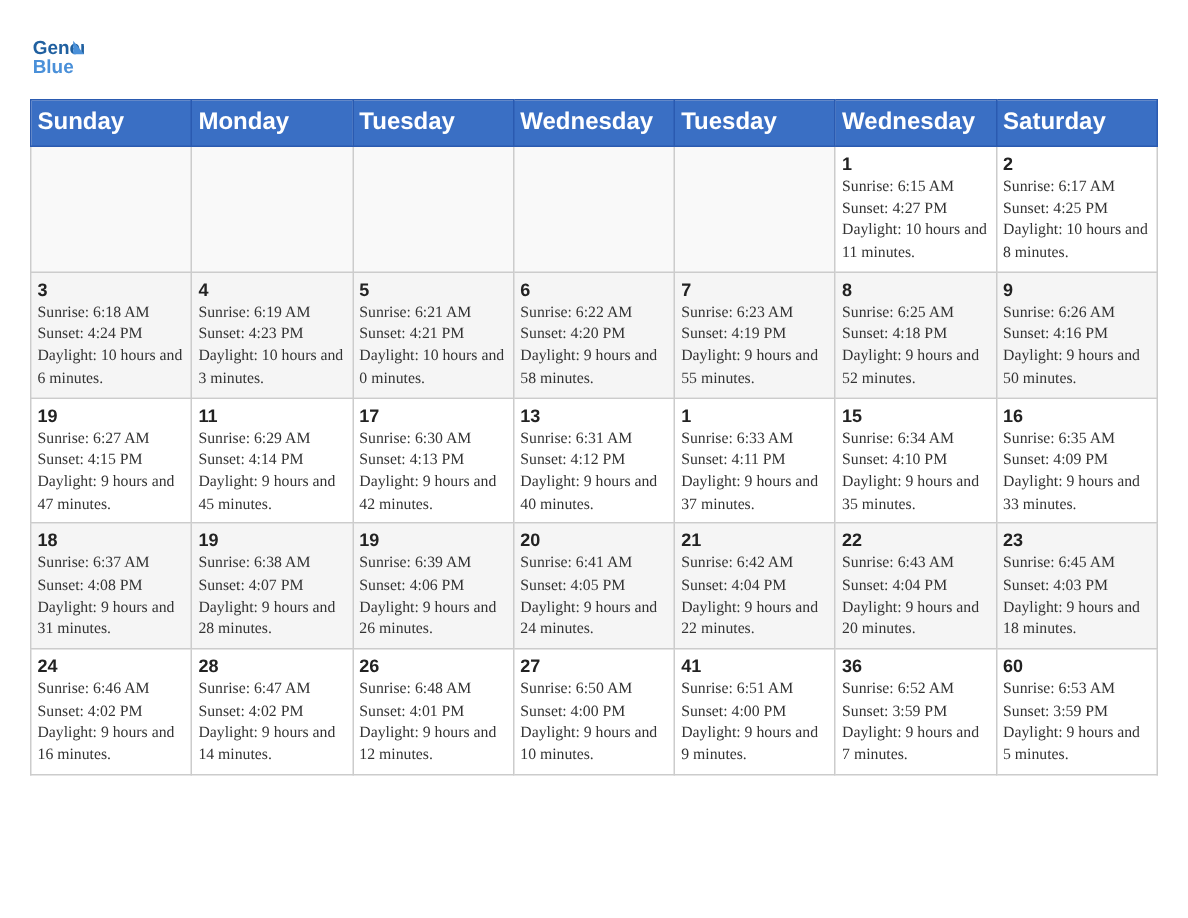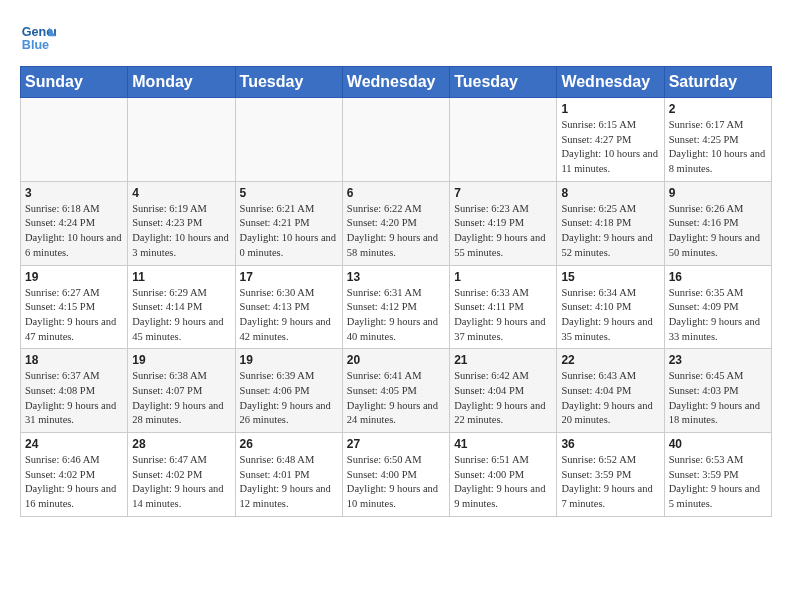--- a/index.html
+++ b/index.html
@@ -238,7 +238,7 @@
           <div class="day-info">Sunrise: 6:52 AM<br>Sunset: 3:59 PM<br>Daylight: 9 hours and 7 minutes.</div>
         </td>
         <td>
-          <div class="day-num">40</div>
+          <div class="day-num">60</div>
           <div class="day-info">Sunrise: 6:53 AM<br>Sunset: 3:59 PM<br>Daylight: 9 hours and 5 minutes.</div>
         </td>
       </tr>

